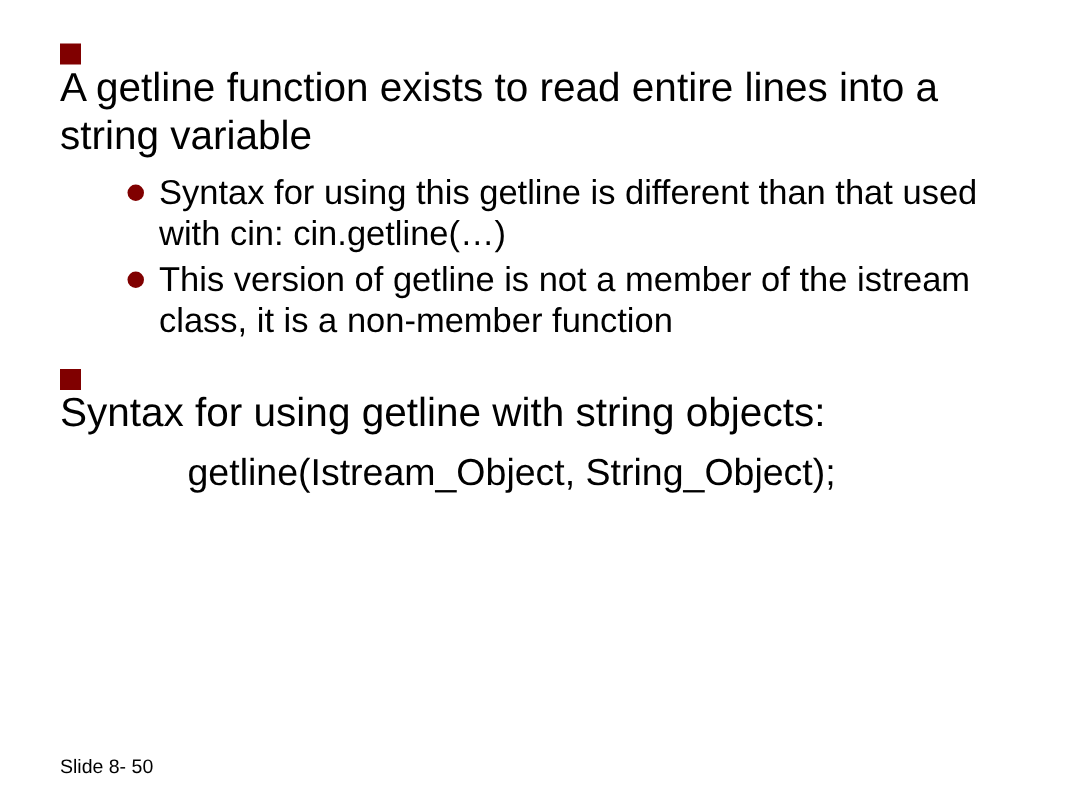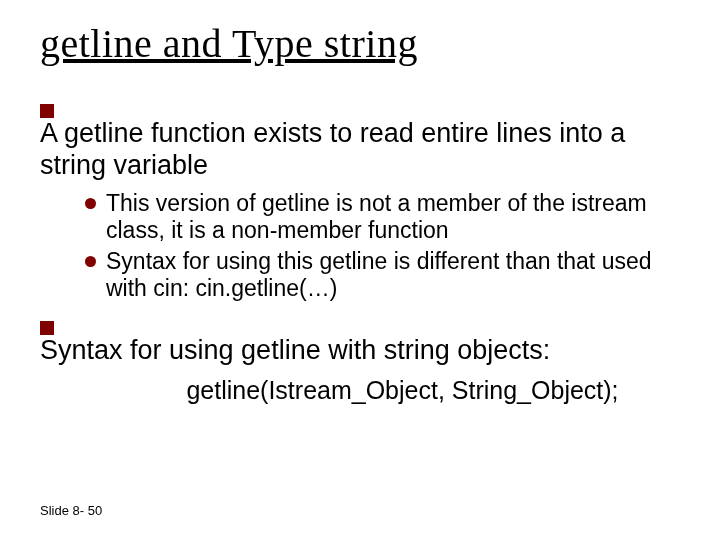--- a/index.html
+++ b/index.html
@@ -86,7 +86,6 @@
 
 <div class="slide">
 
-  <div class="title">getline and Type string</div>
 
   <div class="body">
 

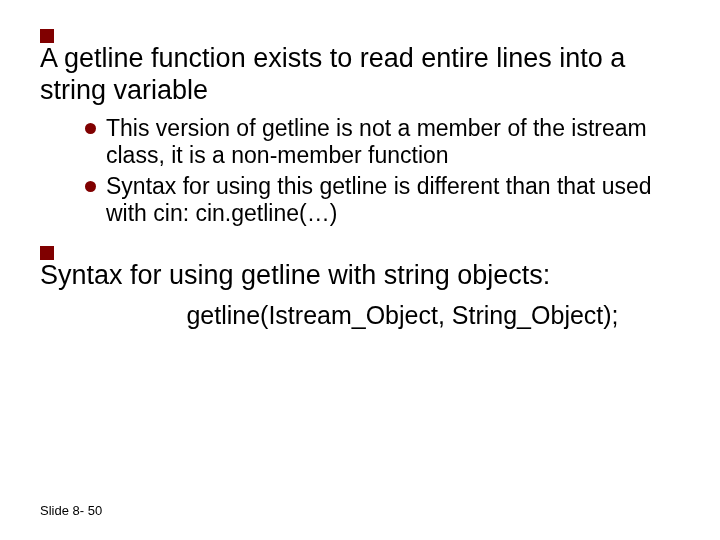--- a/index.html
+++ b/index.html
@@ -96,12 +96,12 @@
 
     <div class="item-l2">
       <div class="bullet-circ"></div>
-      <div>This version of getline is not a member of the istream class, it is a non-member function</div>
+      <div>Syntax for using this getline is different than that used with cin:  cin.getline(…)</div>
     </div>
 
     <div class="item-l2">
       <div class="bullet-circ"></div>
-      <div>Syntax for using this getline is different than that used with cin:  cin.getline(…)</div>
+      <div>This version of getline is not a member of the istream class, it is a non-member function</div>
     </div>
 
     <div class="spacer-before-l1-2"></div>

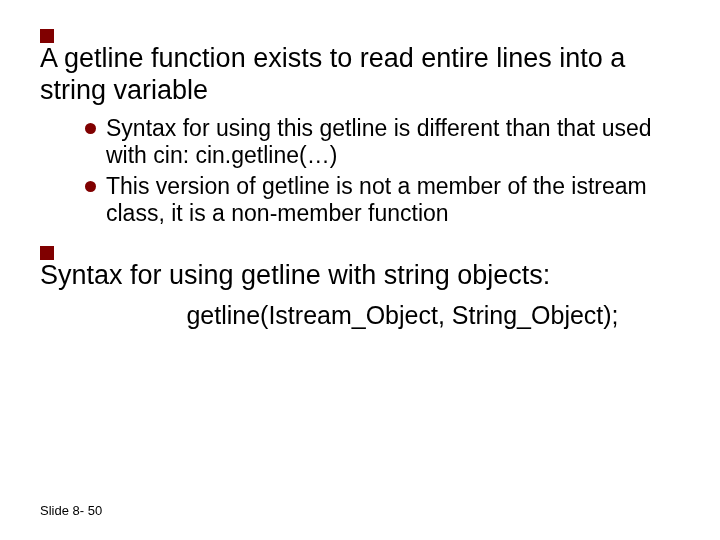--- a/index.html
+++ b/index.html
@@ -68,7 +68,6 @@
     margin-top: 4px;
     font-size: 25px;
     line-height: 1.25;
-    text-align: center;
   }
   .spacer-before-l1-2 {
     height: 6px;

